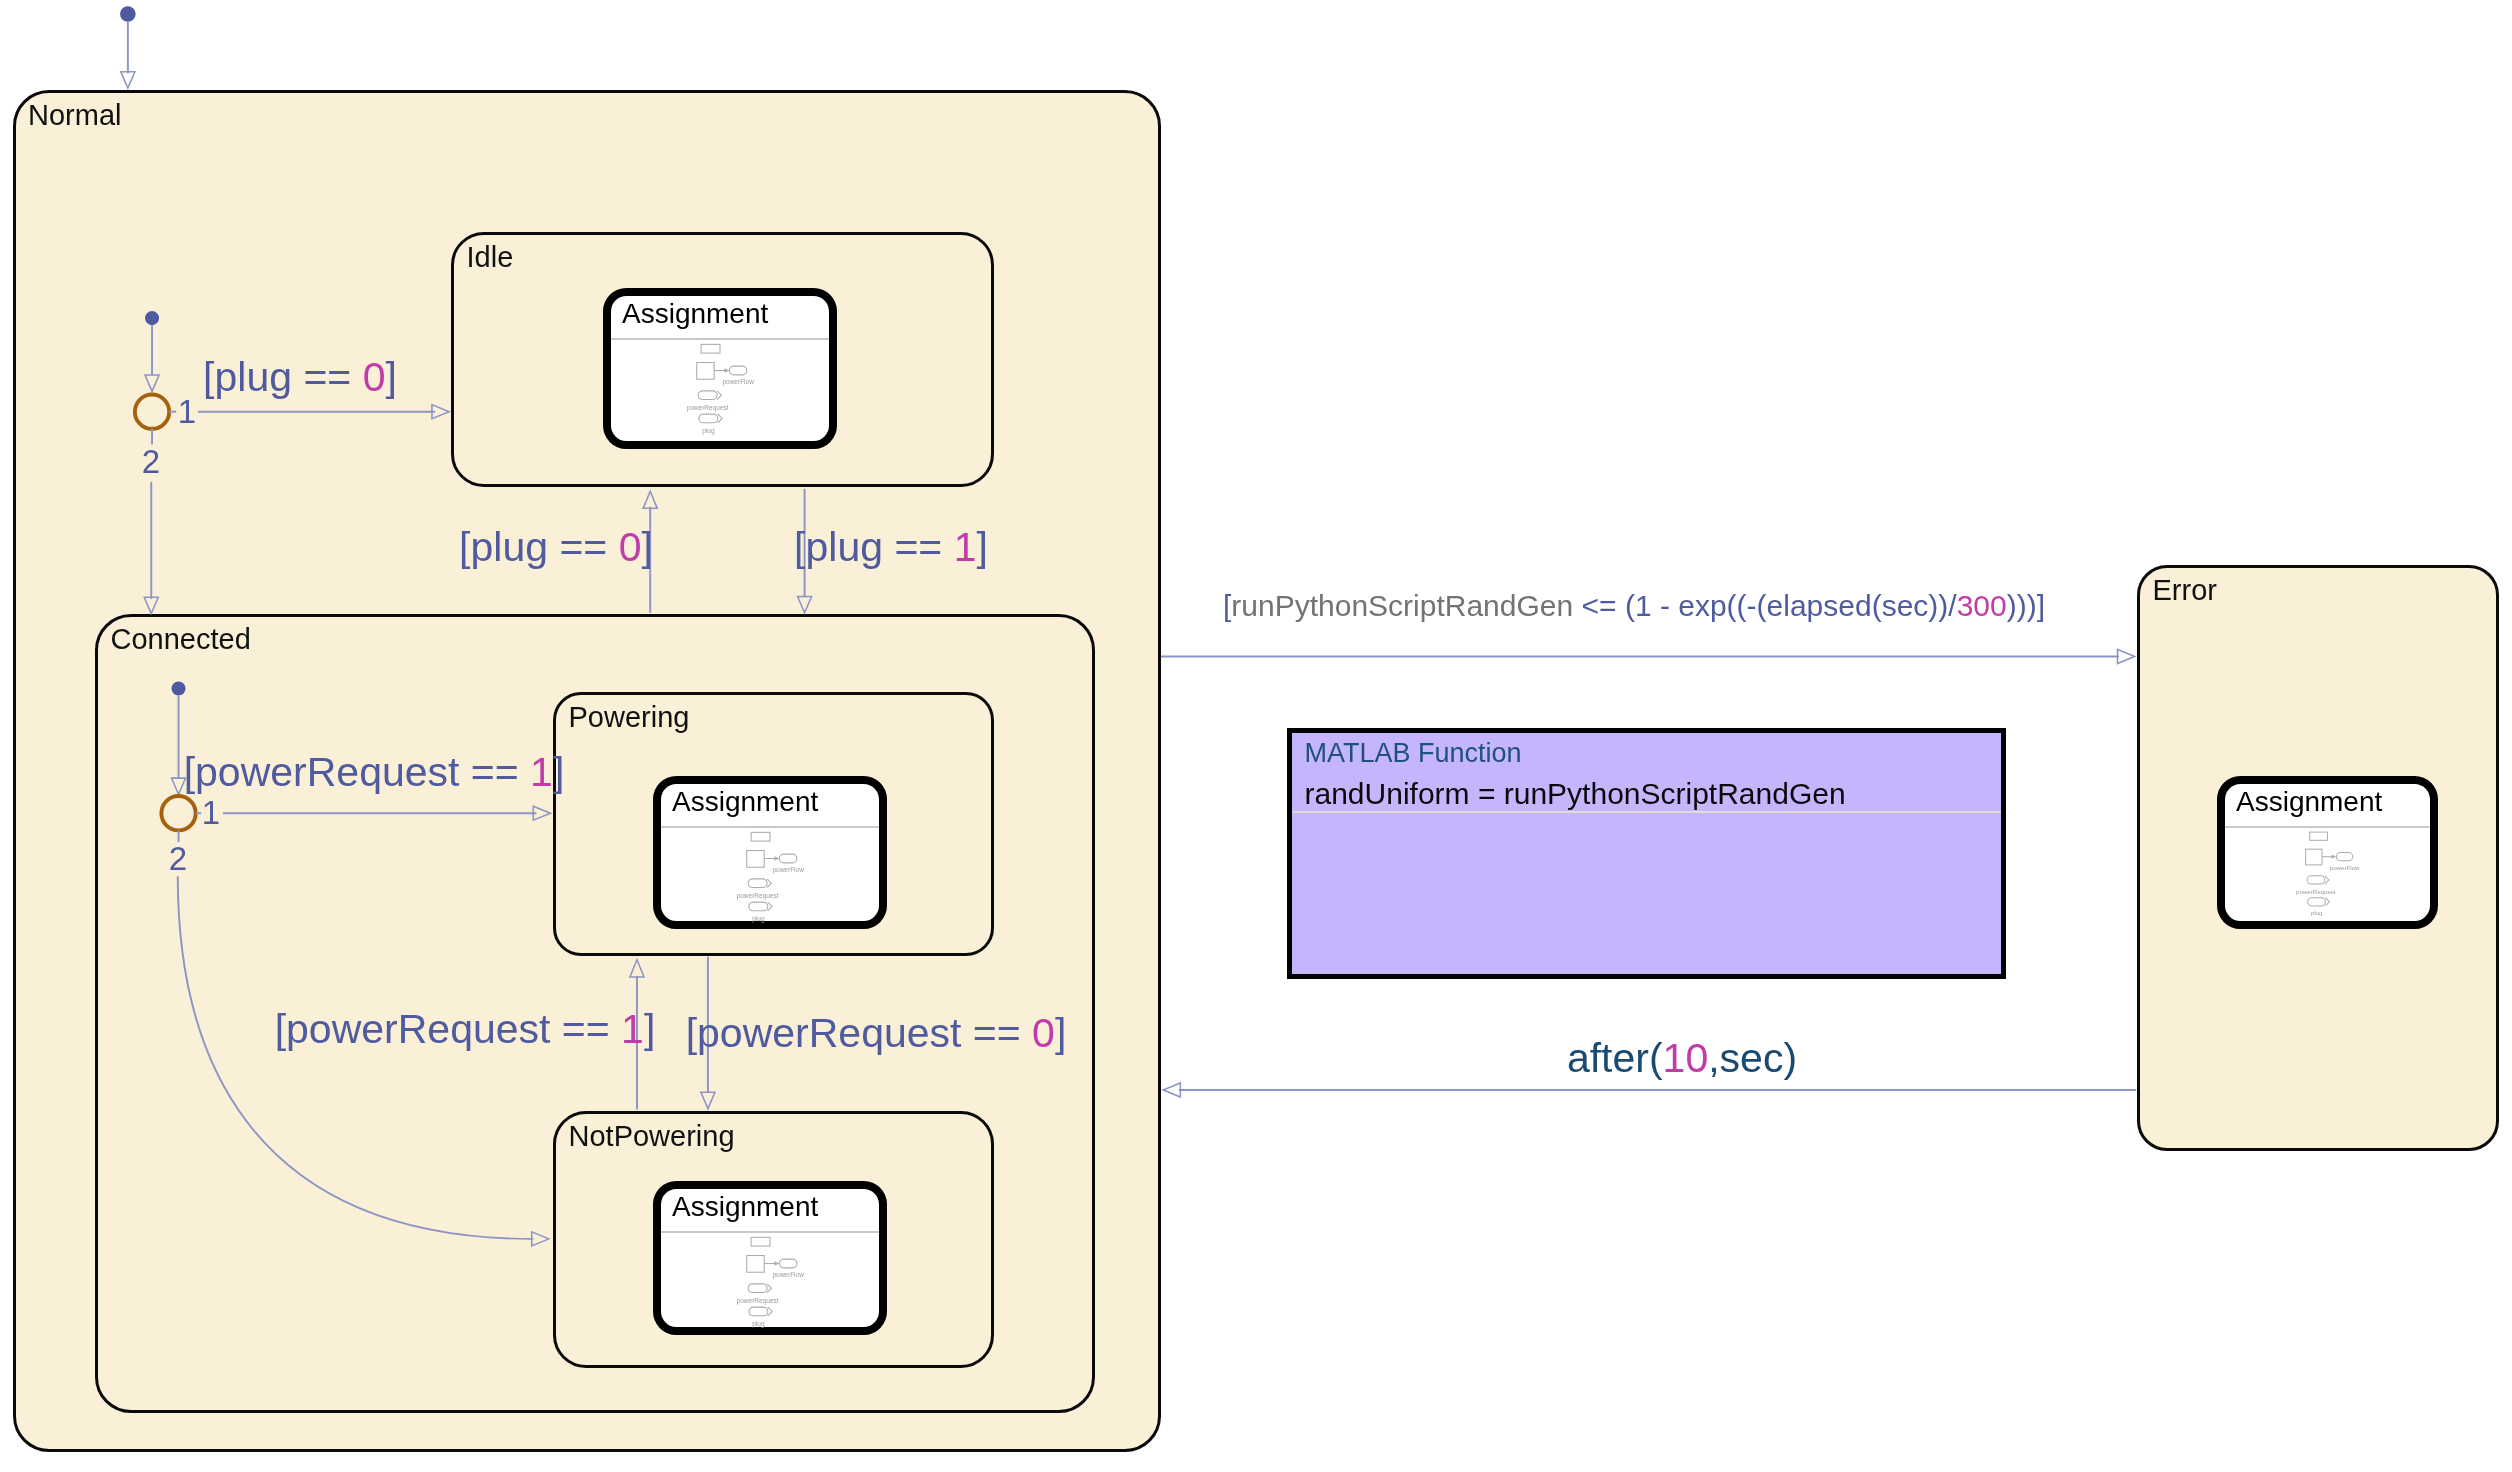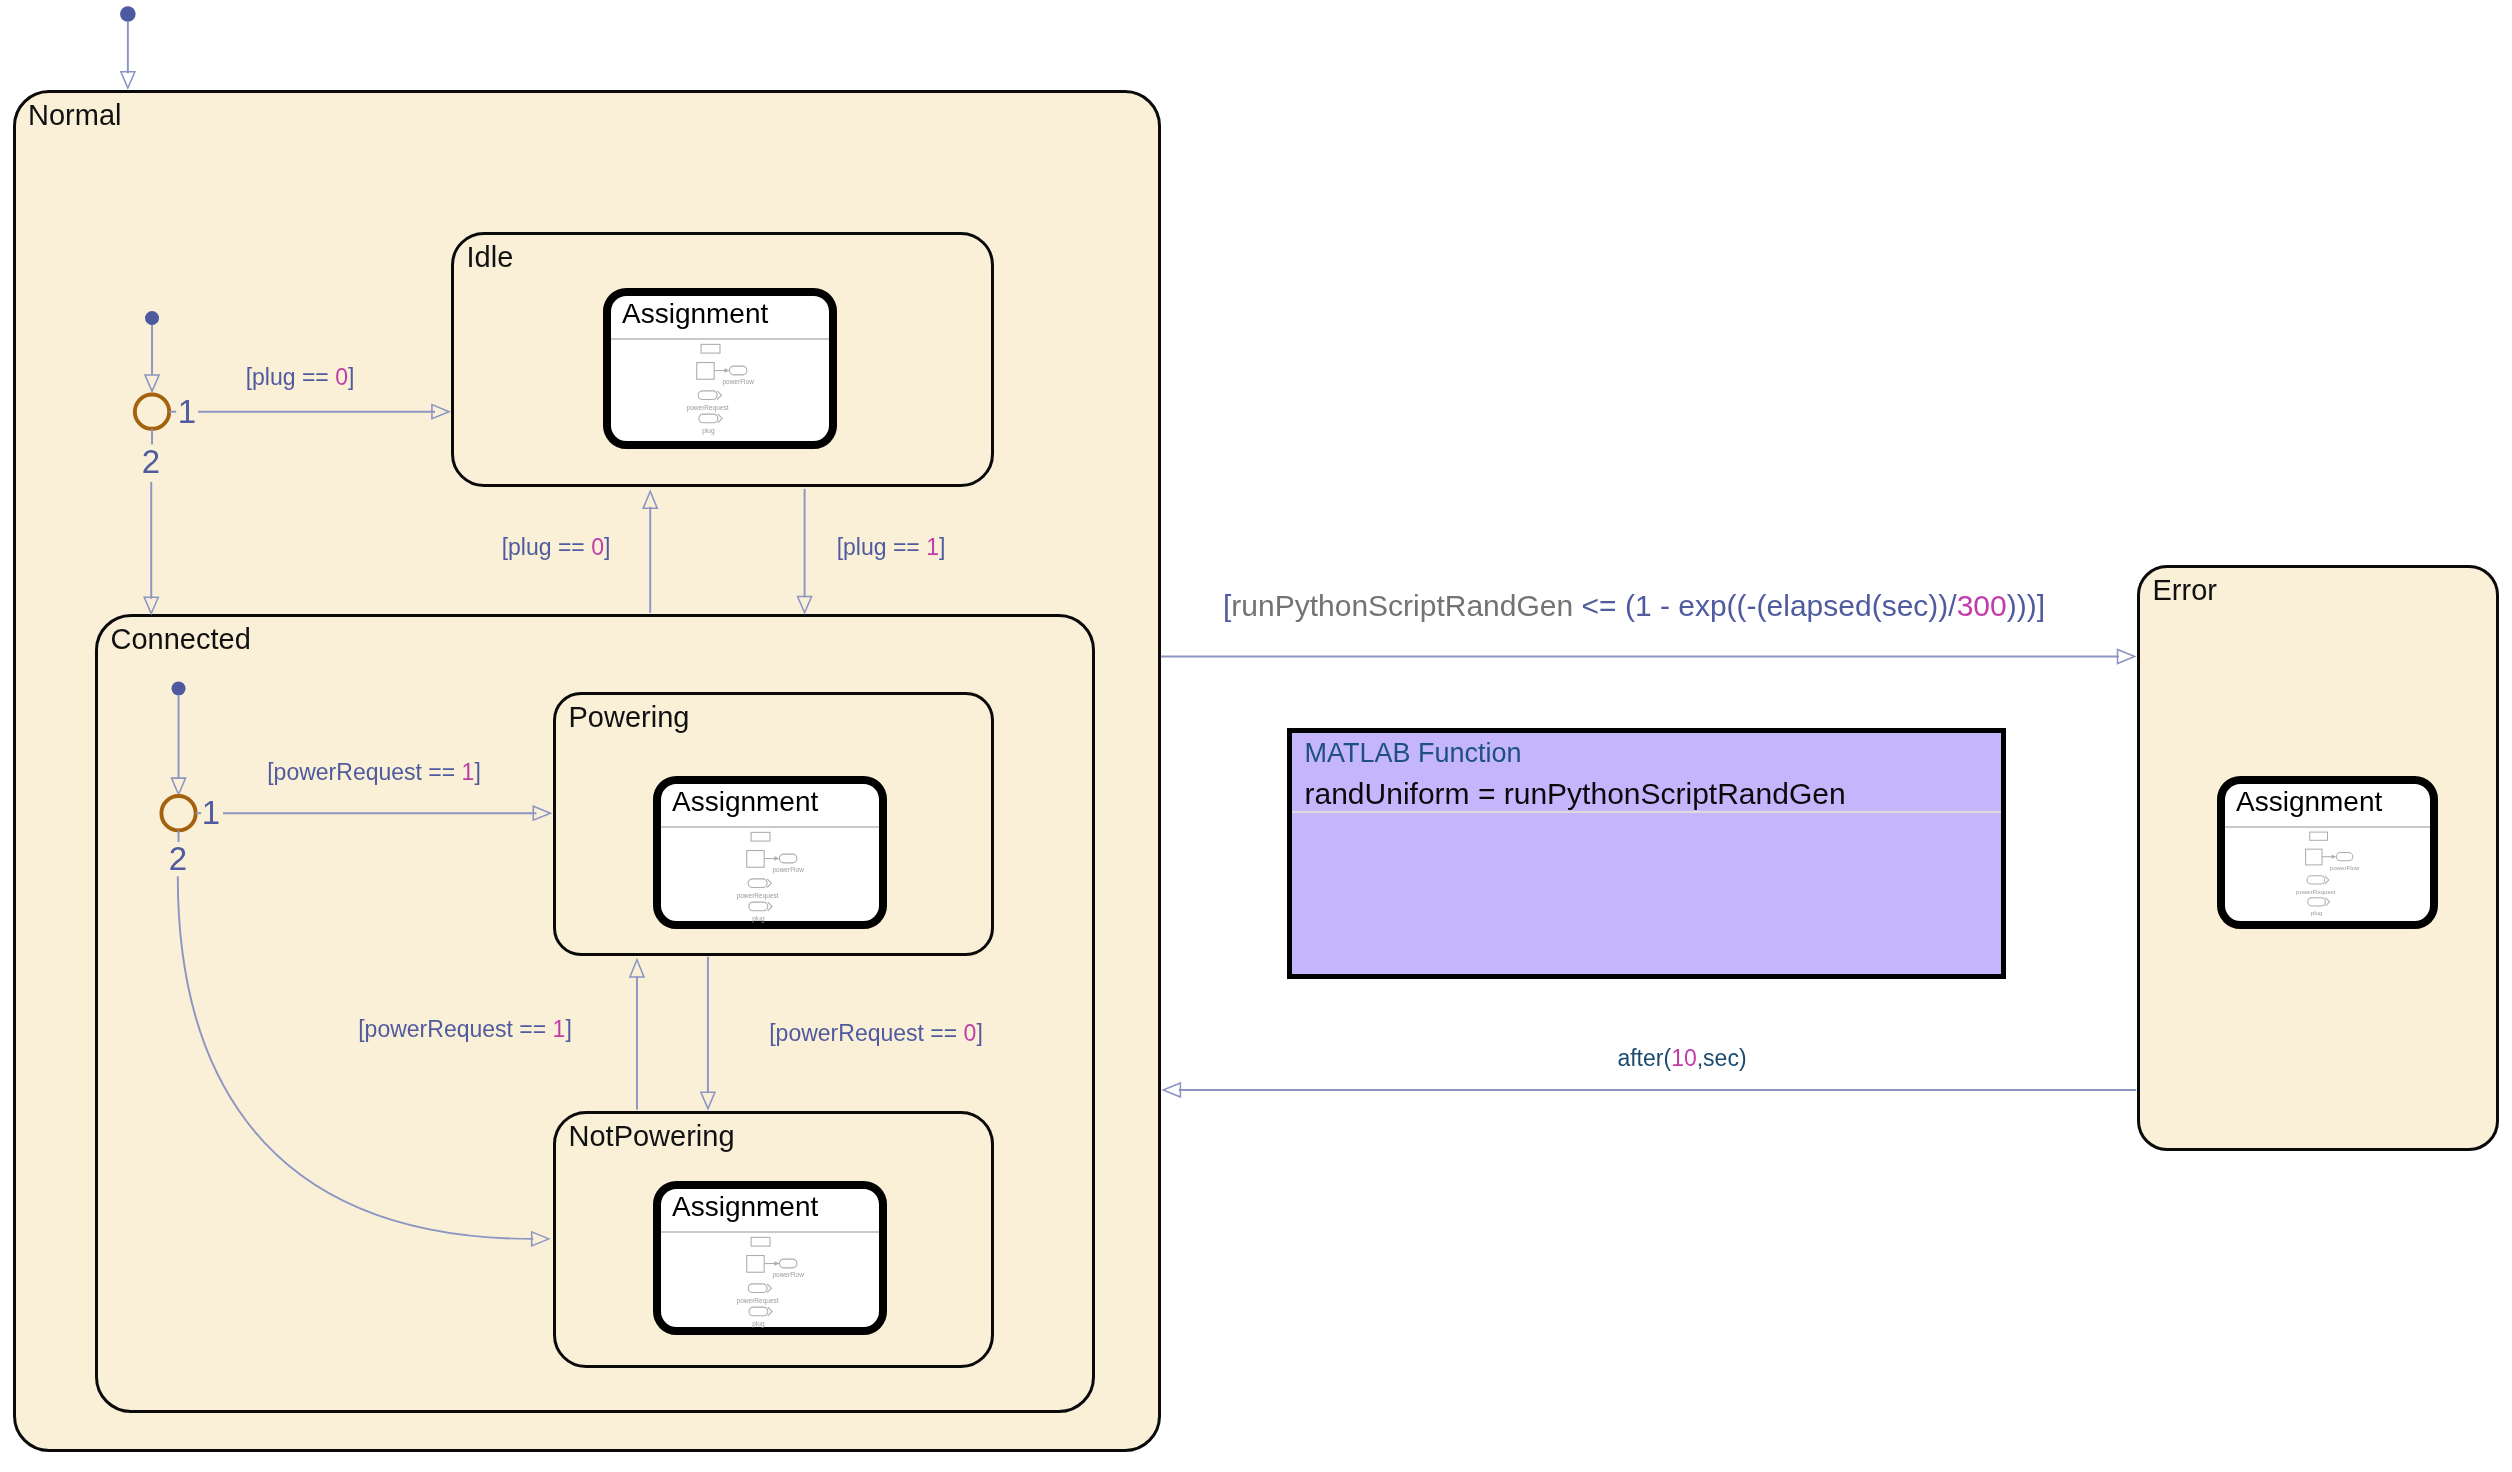--- a/index.html
+++ b/index.html
@@ -16,7 +16,7 @@
   .mlbox .ml-body{position:absolute;left:12.5px;top:44px;font-size:30px;color:#0a0a0a;white-space:nowrap;}
   .mlbox .ml-divider{position:absolute;left:0;right:0;top:78px;height:1.6px;background:#dcdcdc;}
   #connectors{position:absolute;left:0;top:0;width:2512px;height:1472px;}
-  .tlabel{position:absolute;font-size:23px;white-space:nowrap;transform:translate(-50%,-50%);}
+  .tlabel{position:absolute;font-size:41px;white-space:nowrap;transform:translate(-50%,-50%);}
   .jdigit{position:absolute;font-size:33px;color:#4F5B9E;white-space:nowrap;transform:translate(-50%,-50%);}
   .c-slate{color:#4F5B9E;}
   .c-magenta{color:#C13CA9;}

